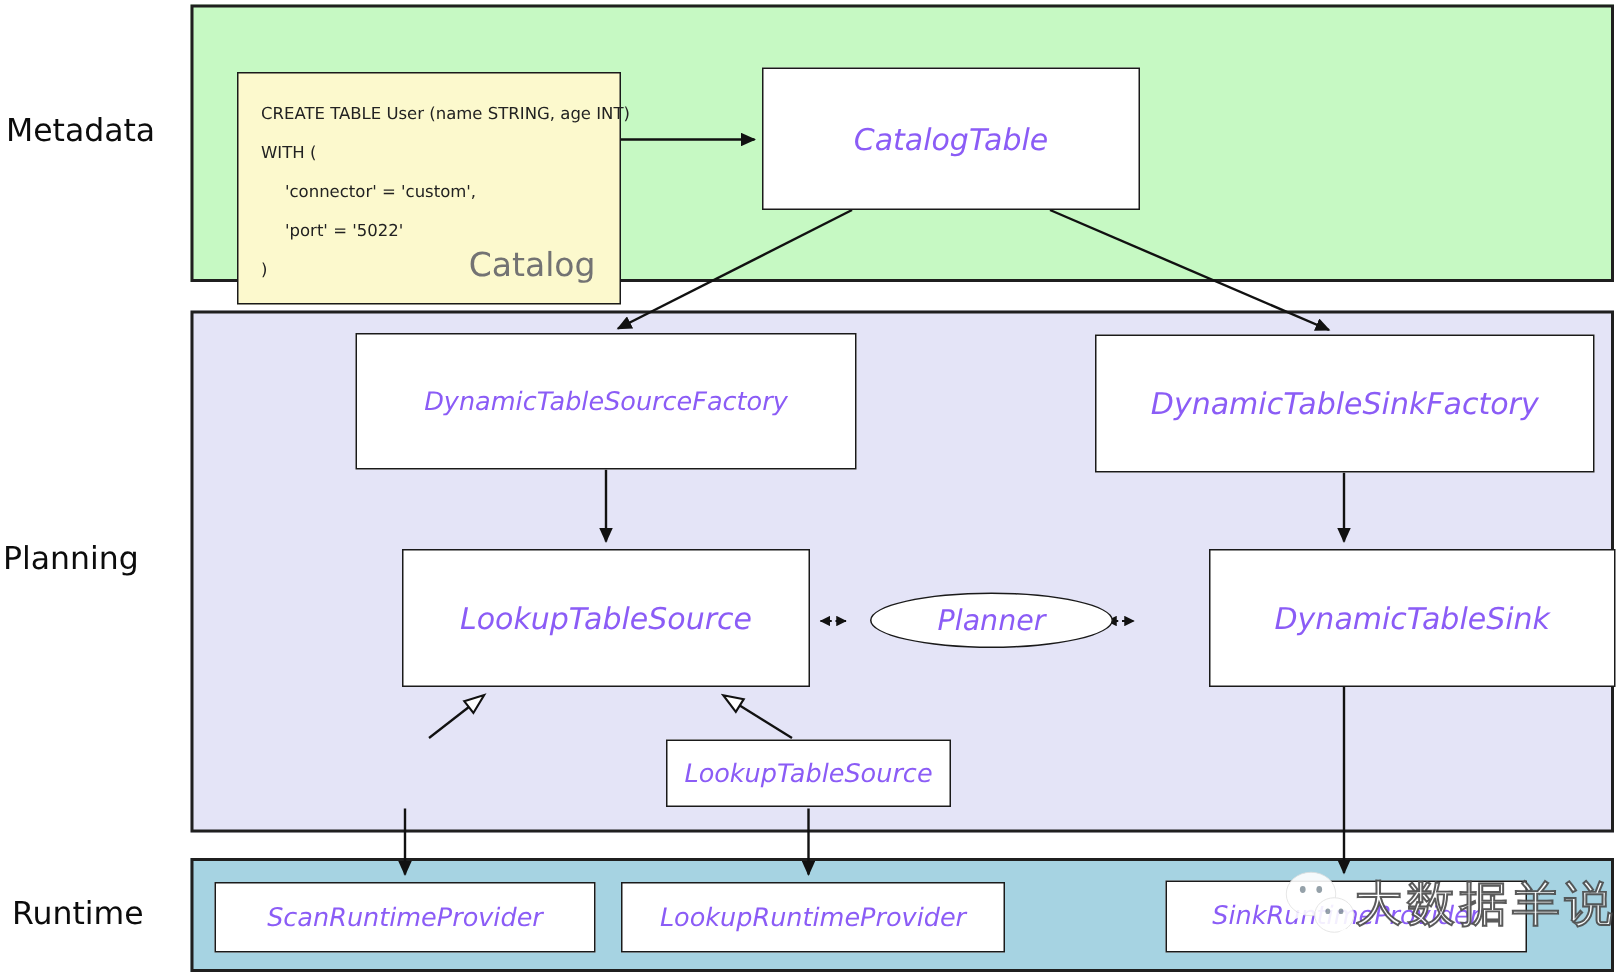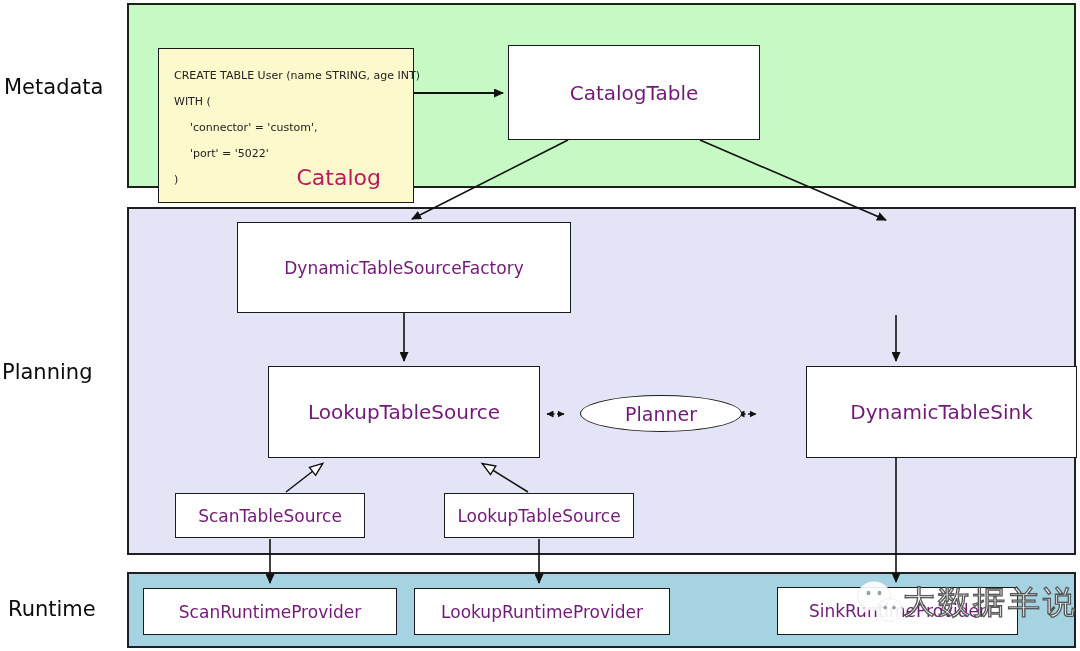--- a/index.html
+++ b/index.html
@@ -19,7 +19,7 @@
   .node{
     position:absolute;box-sizing:border-box;background:#ffffff;
     border:1.6px solid #1a1a1a;display:flex;align-items:center;justify-content:center;
-    text-align:center;color:#701a75;
+    text-align:center;color:#8b5cf6;font-style:italic;
   }
   .n-catalogtable{left:508px;top:45px;width:252px;height:95px;font-size:20px;}
   .n-srcfactory{left:237px;top:222px;width:334px;height:91px;font-size:17px;}

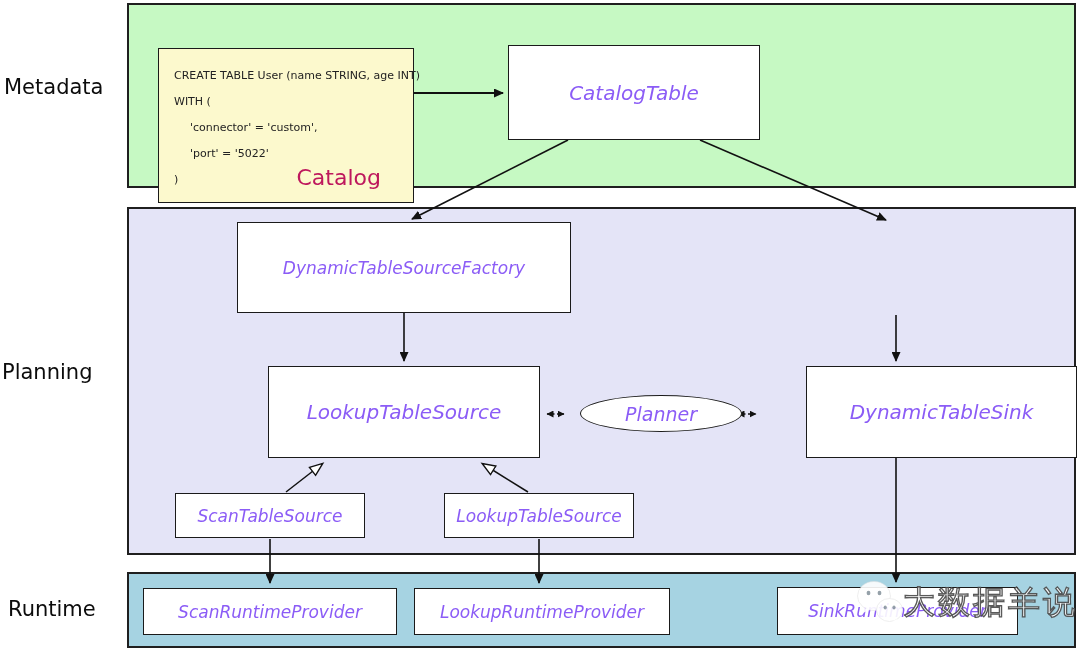--- a/index.html
+++ b/index.html
@@ -38,7 +38,7 @@
   }
   .code-line{font-size:11px;line-height:26px;white-space:pre;color:#222;}
   .code-line.indent{padding-left:16px;}
-  .catalog-label{position:absolute;right:32px;bottom:12px;font-size:22px;color:#be185d;}
+  .catalog-label{position:absolute;right:16px;bottom:12px;font-size:22px;color:#737373;}
   #wires{position:absolute;left:0;top:0;width:1080px;height:651px;pointer-events:none;}
   .watermark-text{
     position:absolute;left:903px;top:581px;font-size:32px;letter-spacing:3px;

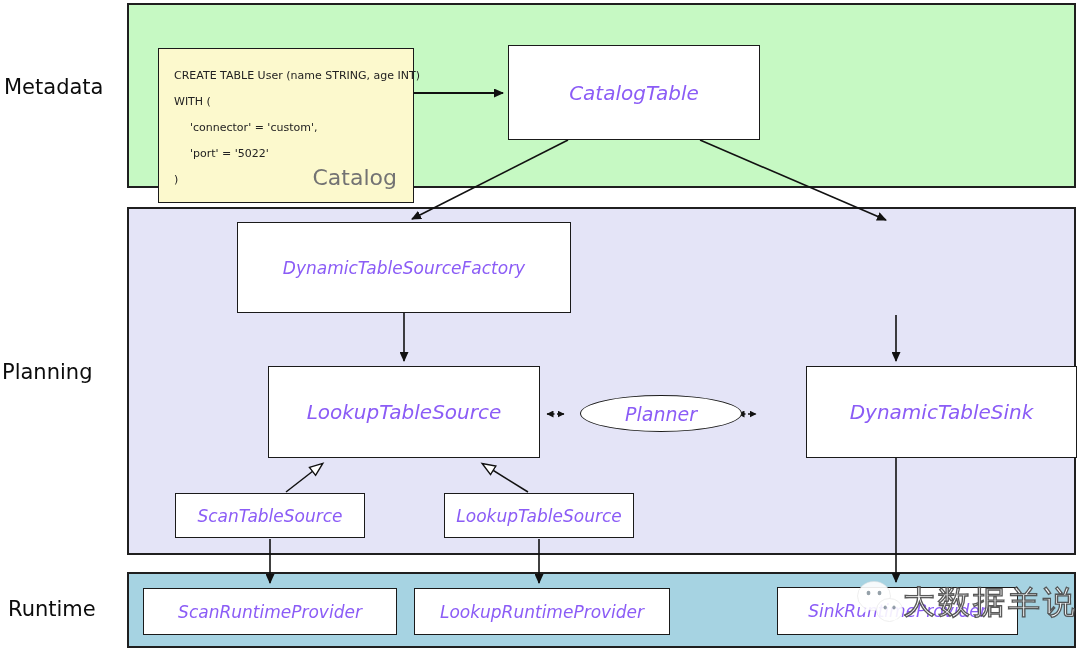--- a/index.html
+++ b/index.html
@@ -100,6 +100,7 @@
 
   <div class="node n-catalogtable">CatalogTable</div>
   <div class="node n-srcfactory">DynamicTableSourceFactory</div>
+  <div class="node n-sinkfactory">DynamicTableSinkFactory</div>
   <div class="node n-dynsource">LookupTableSource</div>
   <div class="node n-planner">Planner</div>
   <div class="node n-dynsink">DynamicTableSink</div>

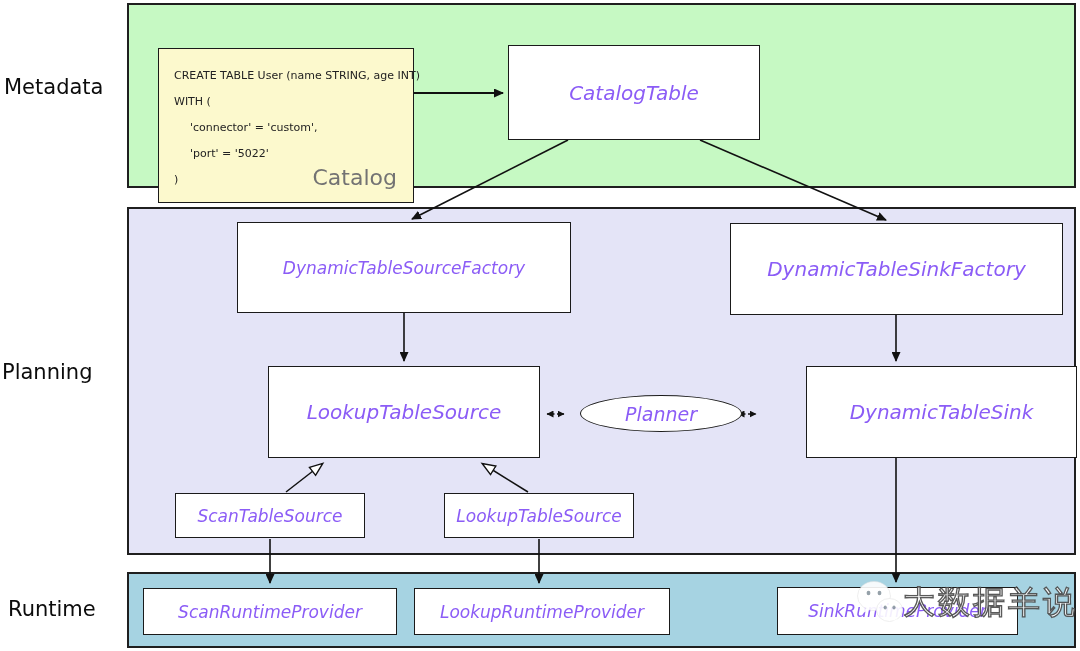--- a/index.html
+++ b/index.html
@@ -104,7 +104,6 @@
   <div class="node n-dynsource">LookupTableSource</div>
   <div class="node n-planner">Planner</div>
   <div class="node n-dynsink">DynamicTableSink</div>
-  <div class="node n-scansrc">ScanTableSource</div>
   <div class="node n-lookupsrc">LookupTableSource</div>
   <div class="node n-lookupprov">LookupRuntimeProvider</div>
   <div class="node n-scanprov">ScanRuntimeProvider</div>

